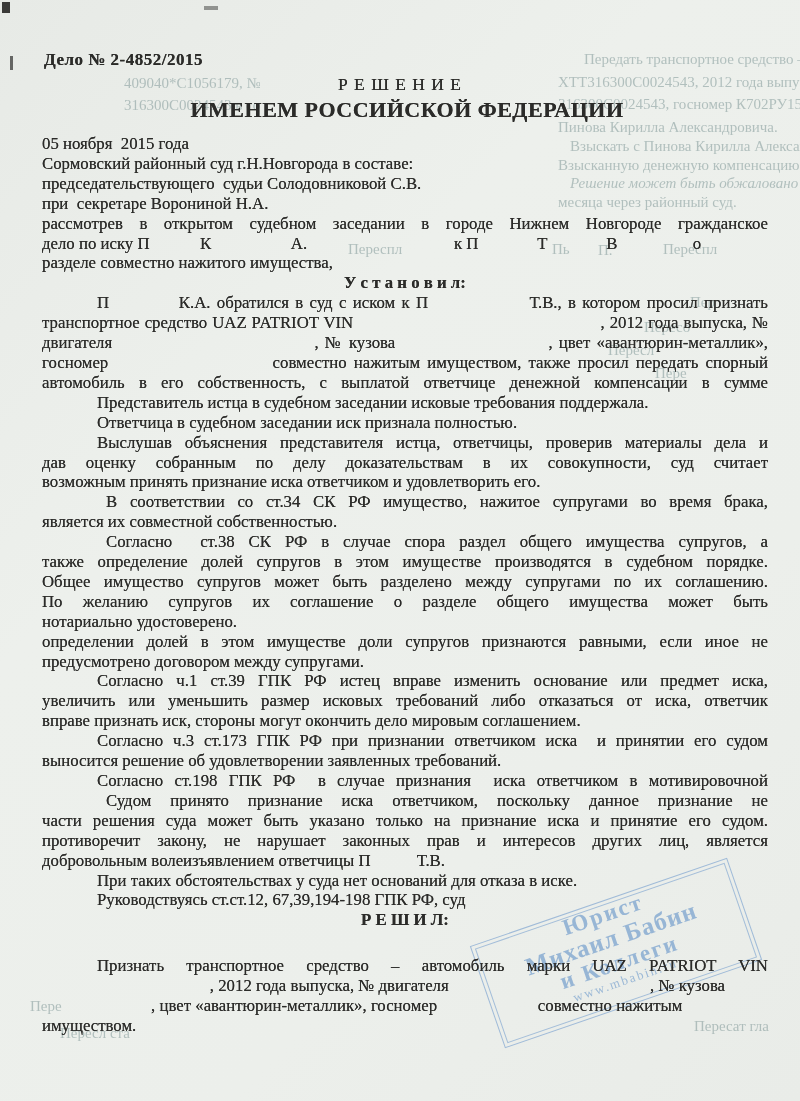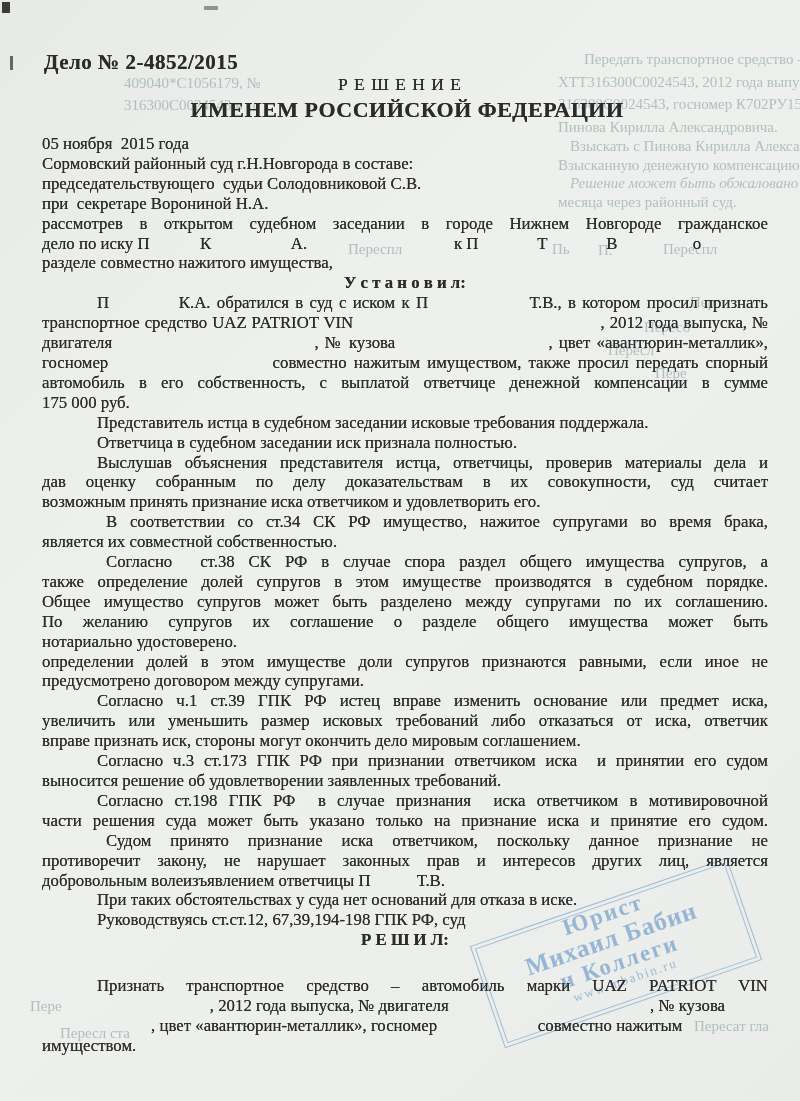--- a/index.html
+++ b/index.html
@@ -23,7 +23,7 @@
   .stamp-l4{font-size:13px;line-height:14px;letter-spacing:2px;color:rgba(146,178,212,0.9);}
   
   .doc{position:absolute;z-index:3;}
-  .caseno{left:44px;top:50px;font-size:21px;letter-spacing:0.5px;font-weight:600;}
+  .caseno{left:44px;top:50px;font-size:17px;letter-spacing:0.5px;font-weight:600;}
   .title1{left:0;top:74px;width:800px;text-align:center;font-size:17.5px;font-weight:normal;letter-spacing:1px;}
   .title2{left:7px;top:97px;width:800px;text-align:center;font-size:22px;font-weight:bold;letter-spacing:0.5px;}
   .body-lines{position:absolute;left:42px;top:134px;width:726px;z-index:3;}

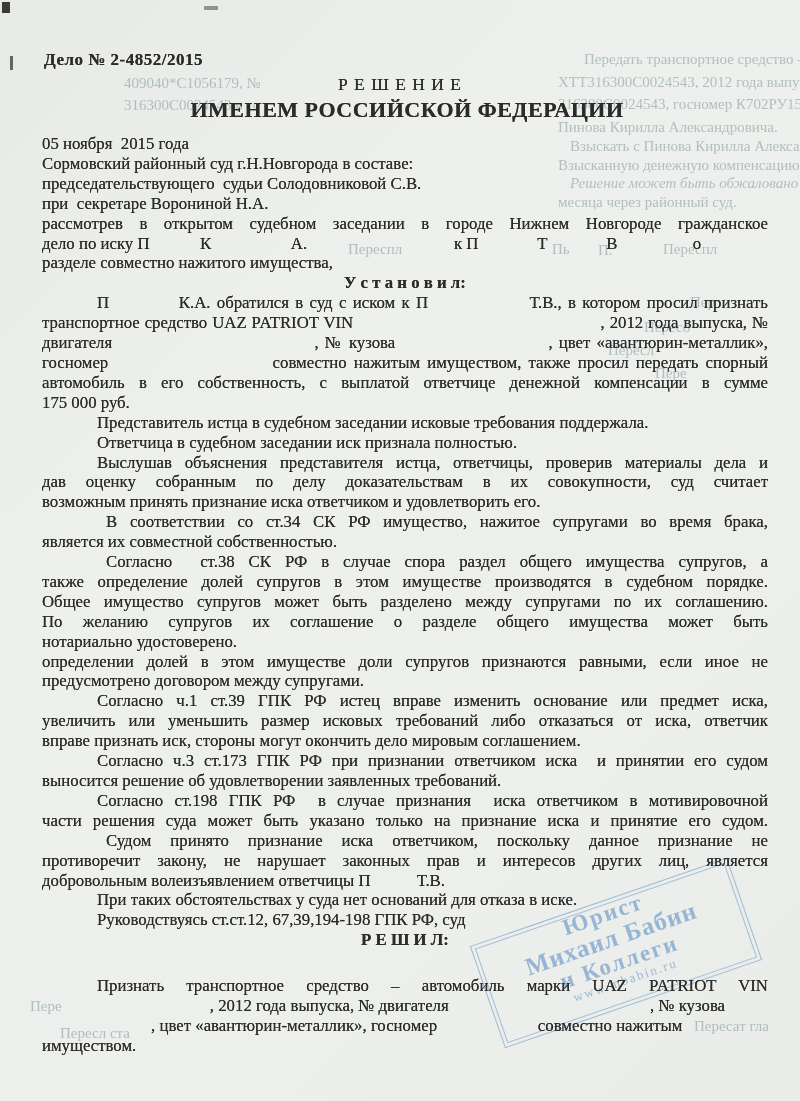--- a/index.html
+++ b/index.html
@@ -94,7 +94,6 @@
       <div class="ln j">двигателя&nbsp;&nbsp;&nbsp;&nbsp;&nbsp;&nbsp;&nbsp;&nbsp;&nbsp;&nbsp;&nbsp;&nbsp;&nbsp;&nbsp;&nbsp;&nbsp;&nbsp;&nbsp;&nbsp;&nbsp;&nbsp;&nbsp;&nbsp;&nbsp;&nbsp;&nbsp;&nbsp;&nbsp;&nbsp;&nbsp;&nbsp;&nbsp;&nbsp;, № кузова&nbsp;&nbsp;&nbsp;&nbsp;&nbsp;&nbsp;&nbsp;&nbsp;&nbsp;&nbsp;&nbsp;&nbsp;&nbsp;&nbsp;&nbsp;&nbsp;&nbsp;&nbsp;&nbsp;&nbsp;&nbsp;&nbsp;&nbsp;&nbsp;&nbsp;, цвет «авантюрин-металлик»,</div>
       <div class="ln j">госномер&nbsp;&nbsp;&nbsp;&nbsp;&nbsp;&nbsp;&nbsp;&nbsp;&nbsp;&nbsp;&nbsp;&nbsp;&nbsp;&nbsp;&nbsp;&nbsp;&nbsp;&nbsp;&nbsp;&nbsp;&nbsp;&nbsp;&nbsp;совместно нажитым имуществом, также просил передать спорный</div>
       <div class="ln j">автомобиль в его собственность, с выплатой ответчице денежной компенсации в сумме</div>
-      <div class="ln ">175 000 руб.</div>
       <div class="ln i1">Представитель истца в судебном заседании исковые требования поддержала.</div>
       <div class="ln i1">Ответчица в судебном заседании иск признала полностью.</div>
       <div class="ln j i1">Выслушав объяснения представителя истца, ответчицы, проверив материалы дела и</div>

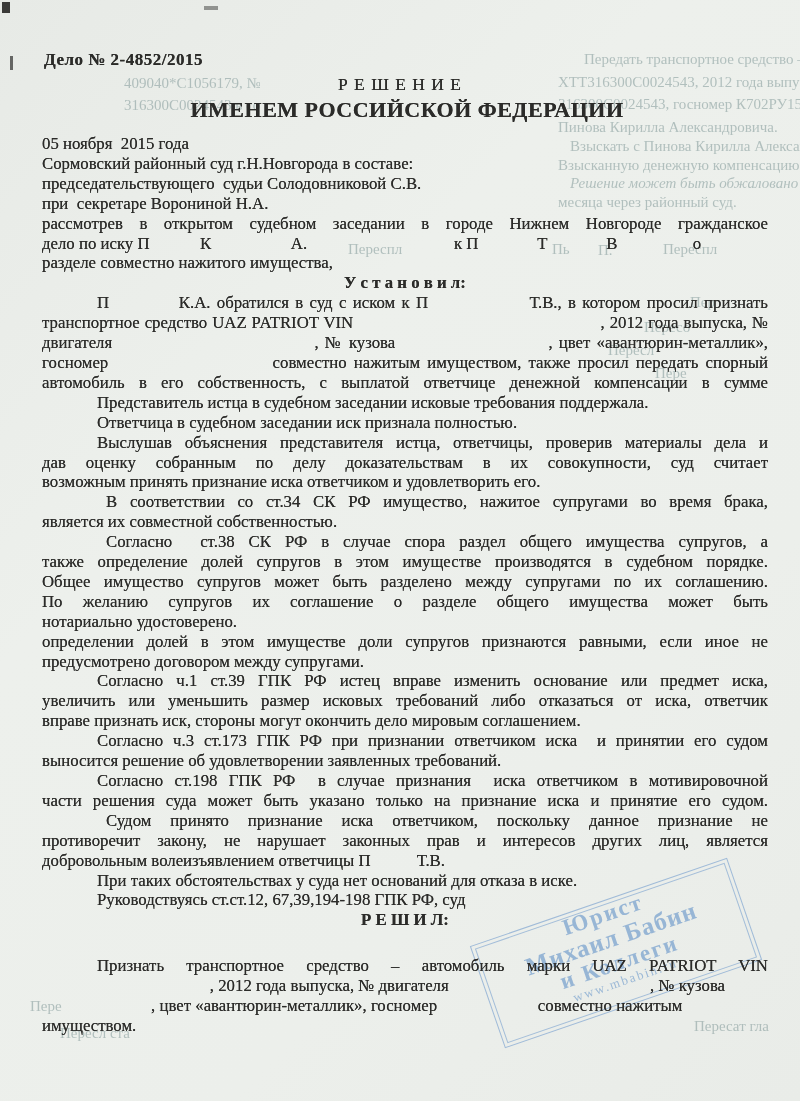--- a/index.html
+++ b/index.html
@@ -114,8 +114,8 @@
       <div class="ln j i1">Согласно ч.3 ст.173 ГПК РФ при признании ответчиком иска&nbsp; и принятии его судом</div>
       <div class="ln ">выносится решение об удовлетворении заявленных требований.</div>
       <div class="ln j i1">Согласно ст.198 ГПК РФ&nbsp; в случае признания&nbsp; иска ответчиком в мотивировочной</div>
+      <div class="ln j i2">Судом принято признание иска ответчиком, поскольку данное признание не</div>
       <div class="ln j">части решения суда может быть указано только на признание иска и принятие его судом.</div>
-      <div class="ln j i2">Судом принято признание иска ответчиком, поскольку данное признание не</div>
       <div class="ln j">противоречит закону, не нарушает законных прав и интересов других лиц, является</div>
       <div class="ln ">добровольным волеизъявлением ответчицы П&nbsp;&nbsp;&nbsp;&nbsp;&nbsp;&nbsp;&nbsp;&nbsp;&nbsp;&nbsp;&nbsp;Т.В.</div>
       <div class="ln i1">При таких обстоятельствах у суда нет оснований для отказа в иске.</div>

